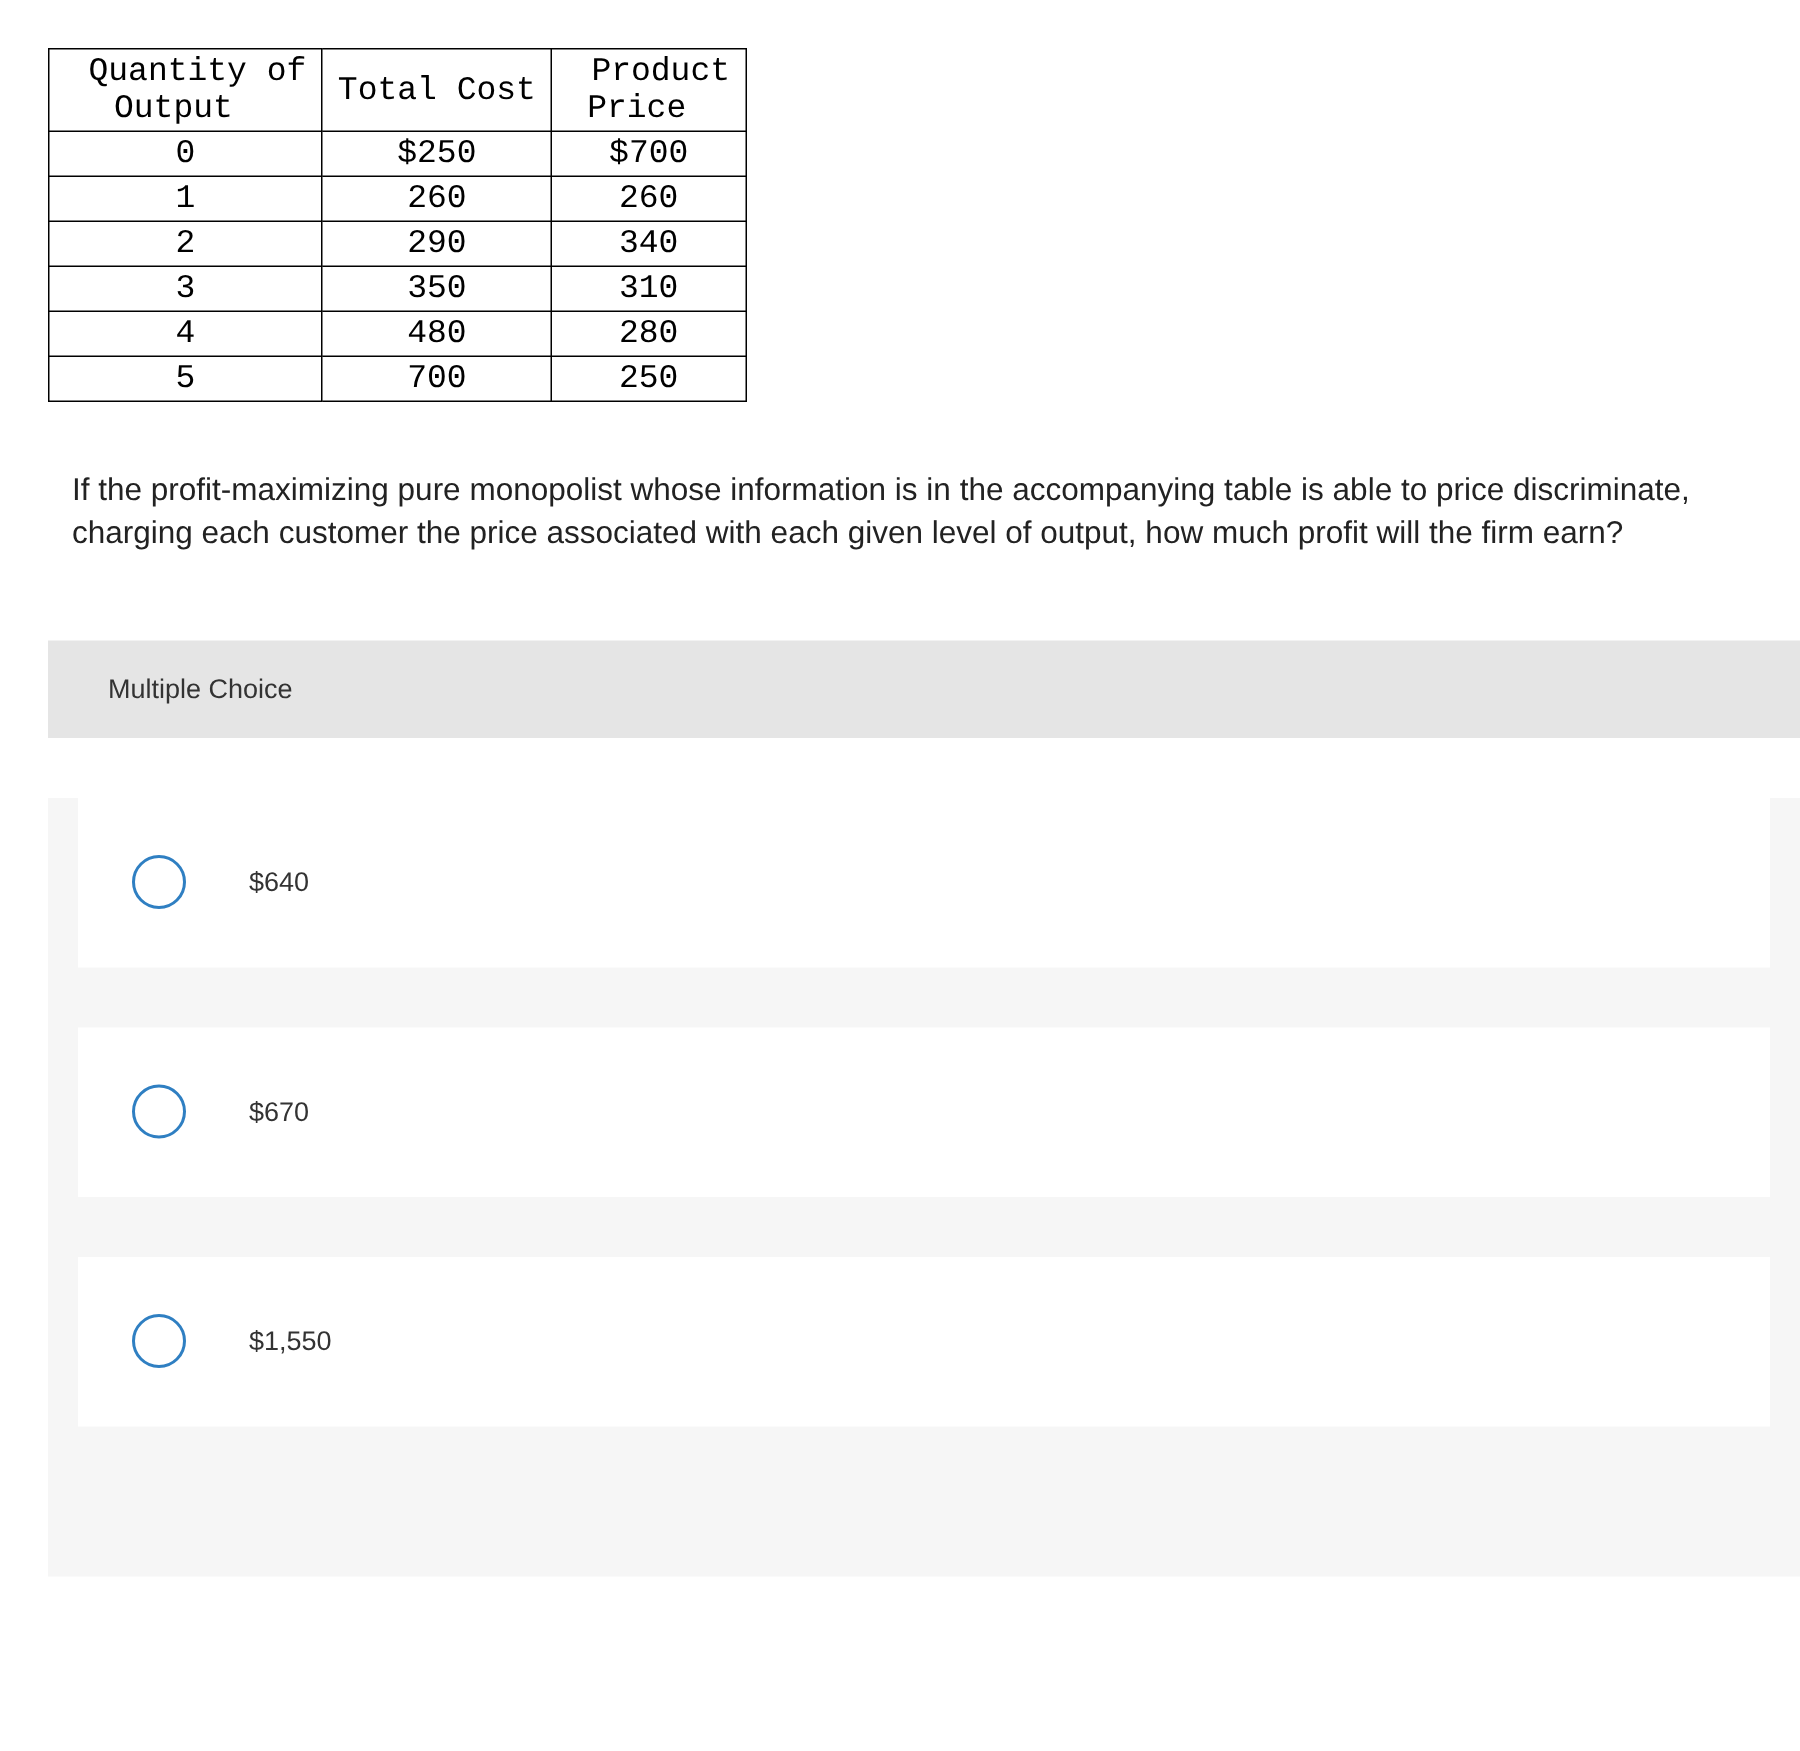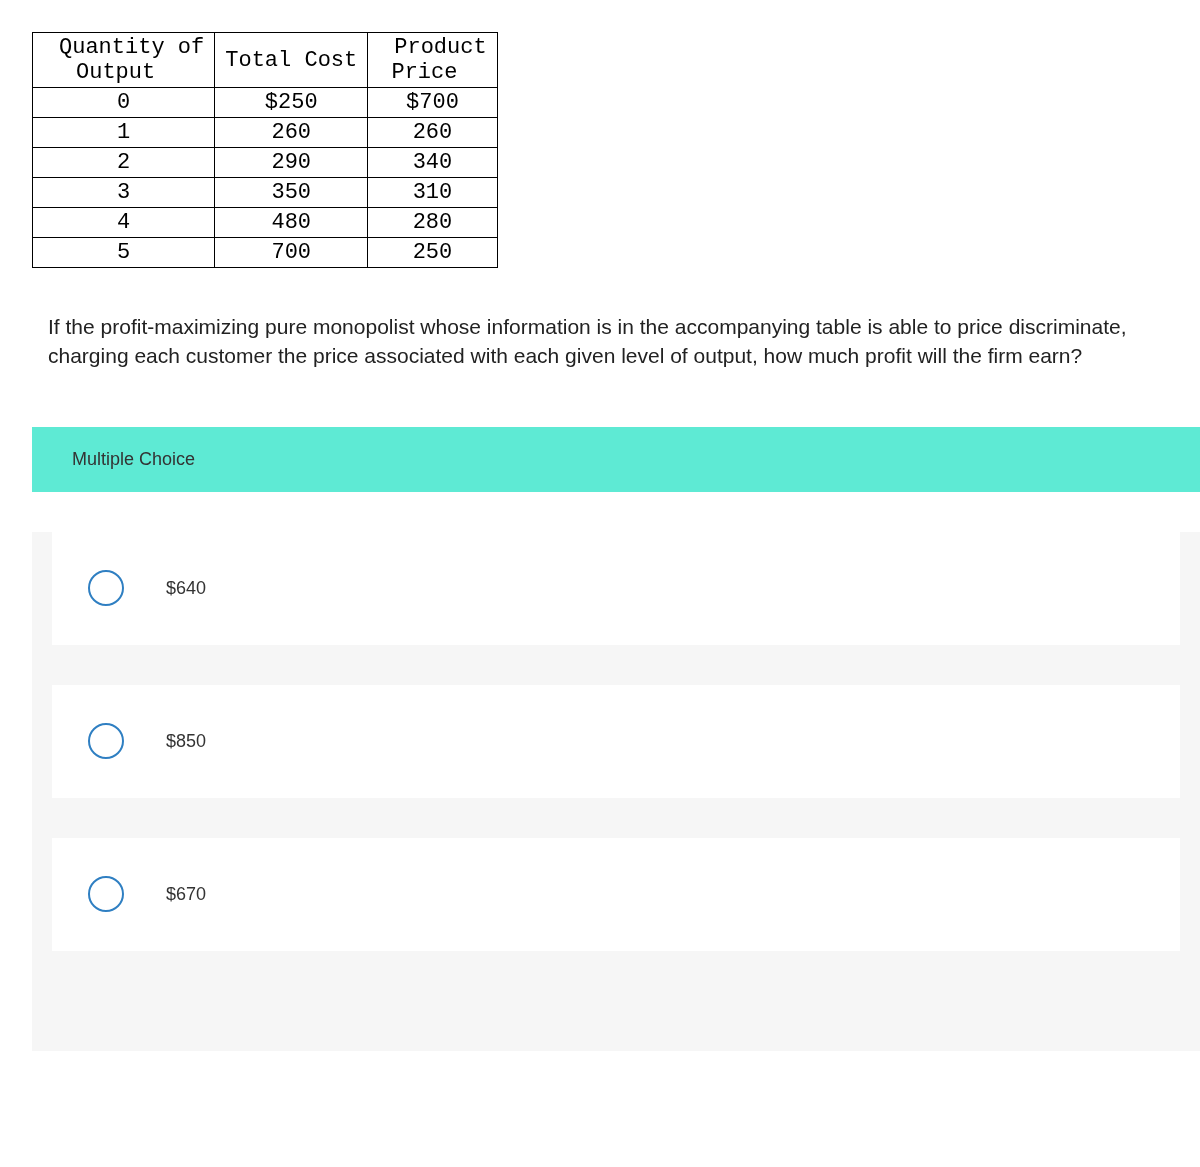--- a/index.html
+++ b/index.html
@@ -32,7 +32,7 @@
       line-height: 1.4;
     }
     .mc-header {
-      background: #5eead4;
+      background: #e5e5e5;
       padding: 22px 40px;
       font-size: 18px;
       color: #333;

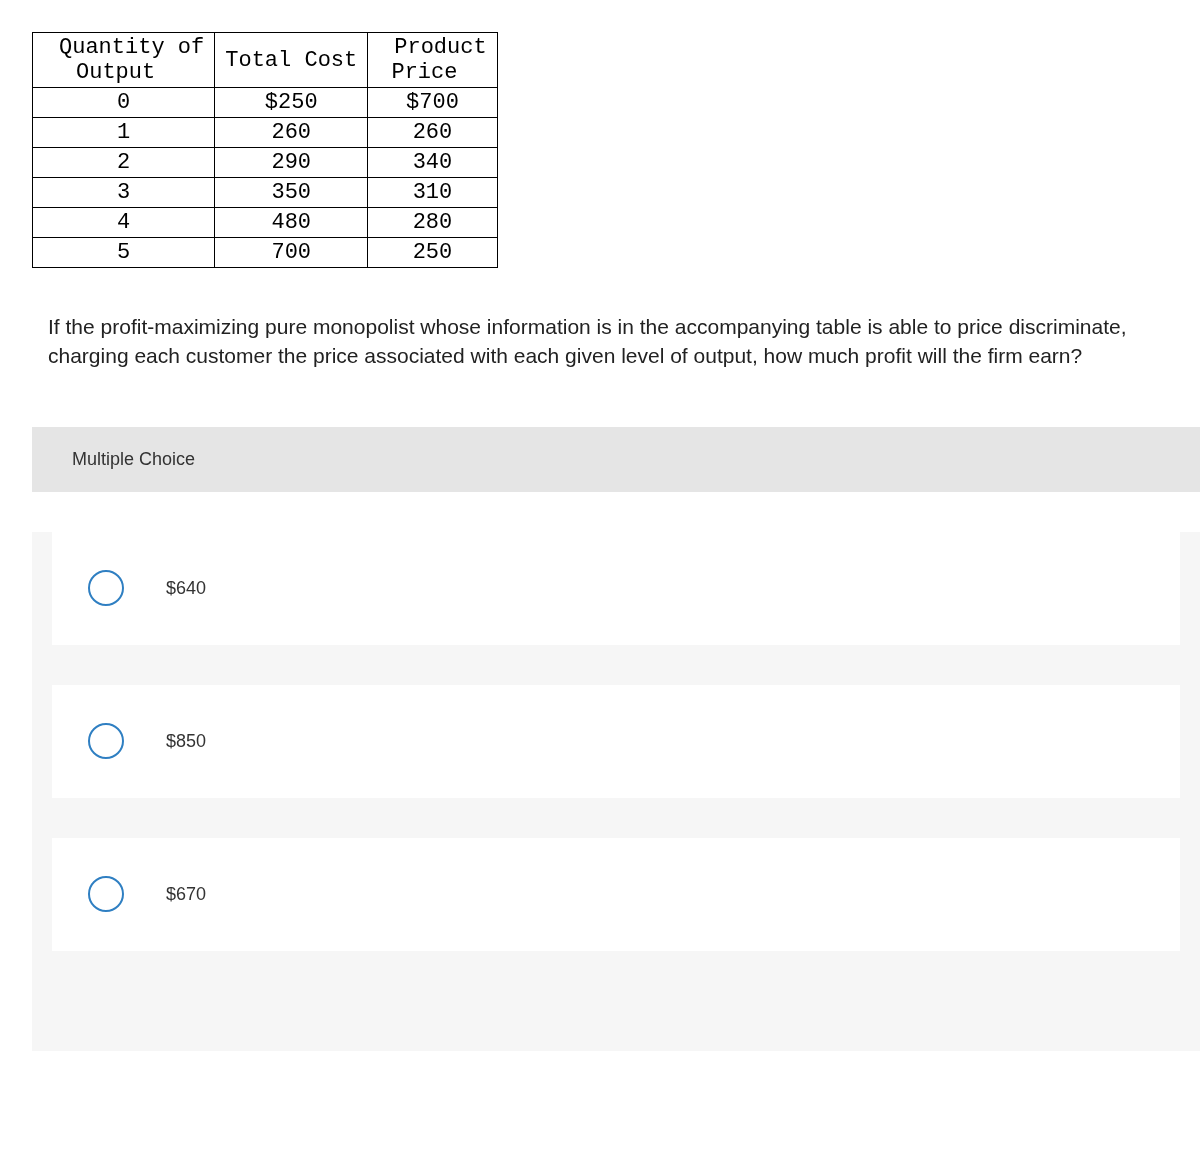--- a/index.html
+++ b/index.html
@@ -123,10 +123,6 @@
   </div>
   <div class="option-row">
     <div class="radio-circle"></div>
-    <span class="option-label">$850</span>
-  </div>
-  <div class="option-row">
-    <div class="radio-circle"></div>
     <span class="option-label">$670</span>
   </div>
 </div>

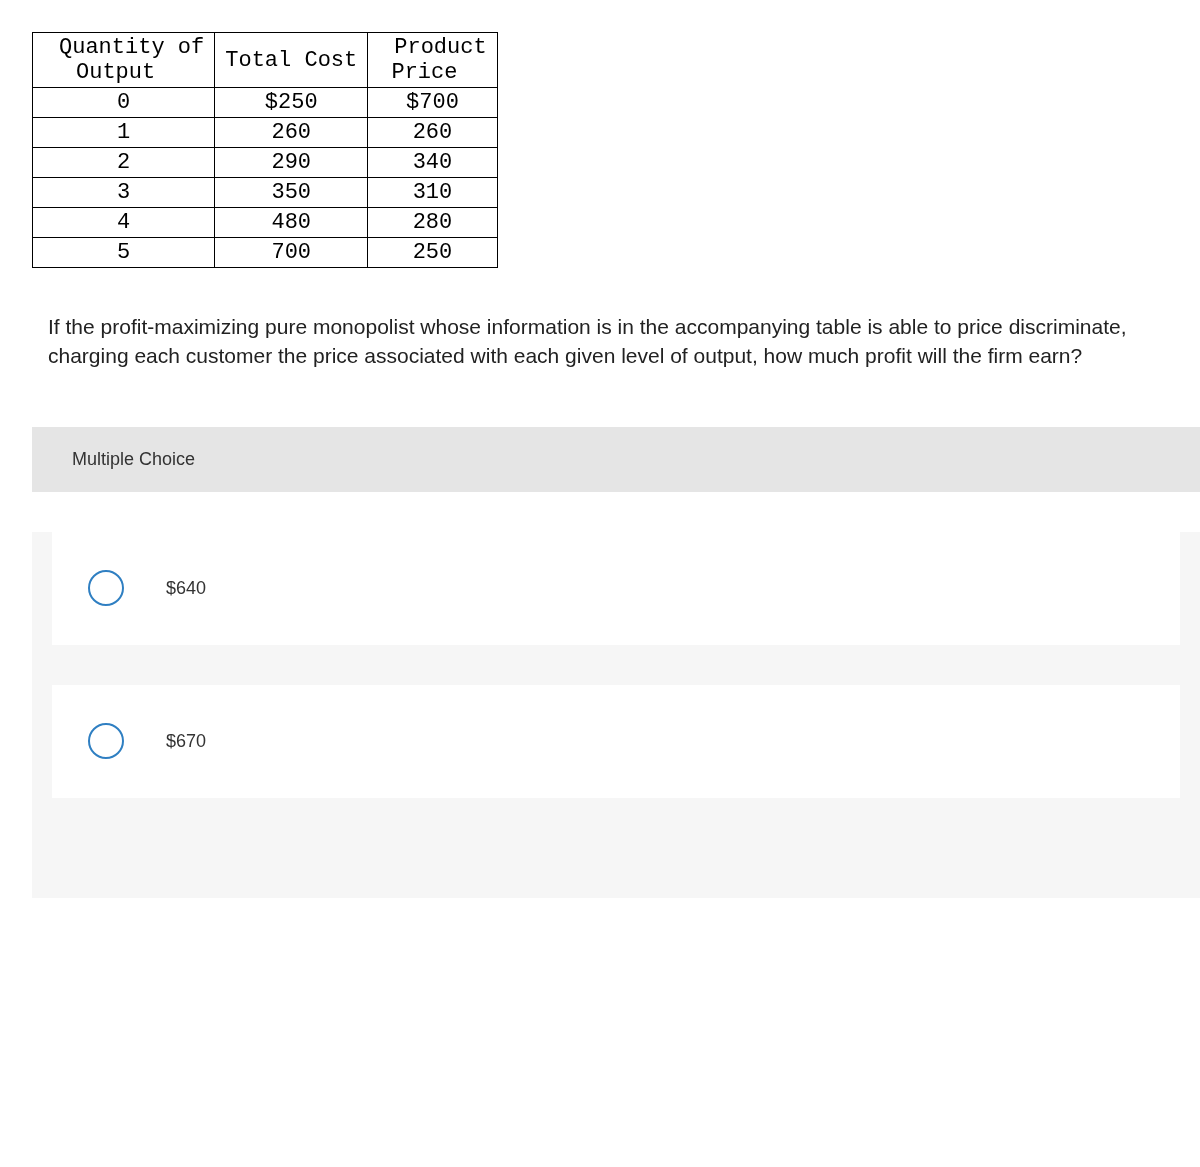--- a/index.html
+++ b/index.html
@@ -125,6 +125,10 @@
     <div class="radio-circle"></div>
     <span class="option-label">$670</span>
   </div>
+  <div class="option-row">
+    <div class="radio-circle"></div>
+    <span class="option-label">$1,550</span>
+  </div>
 </div>
 
 </body></html>

